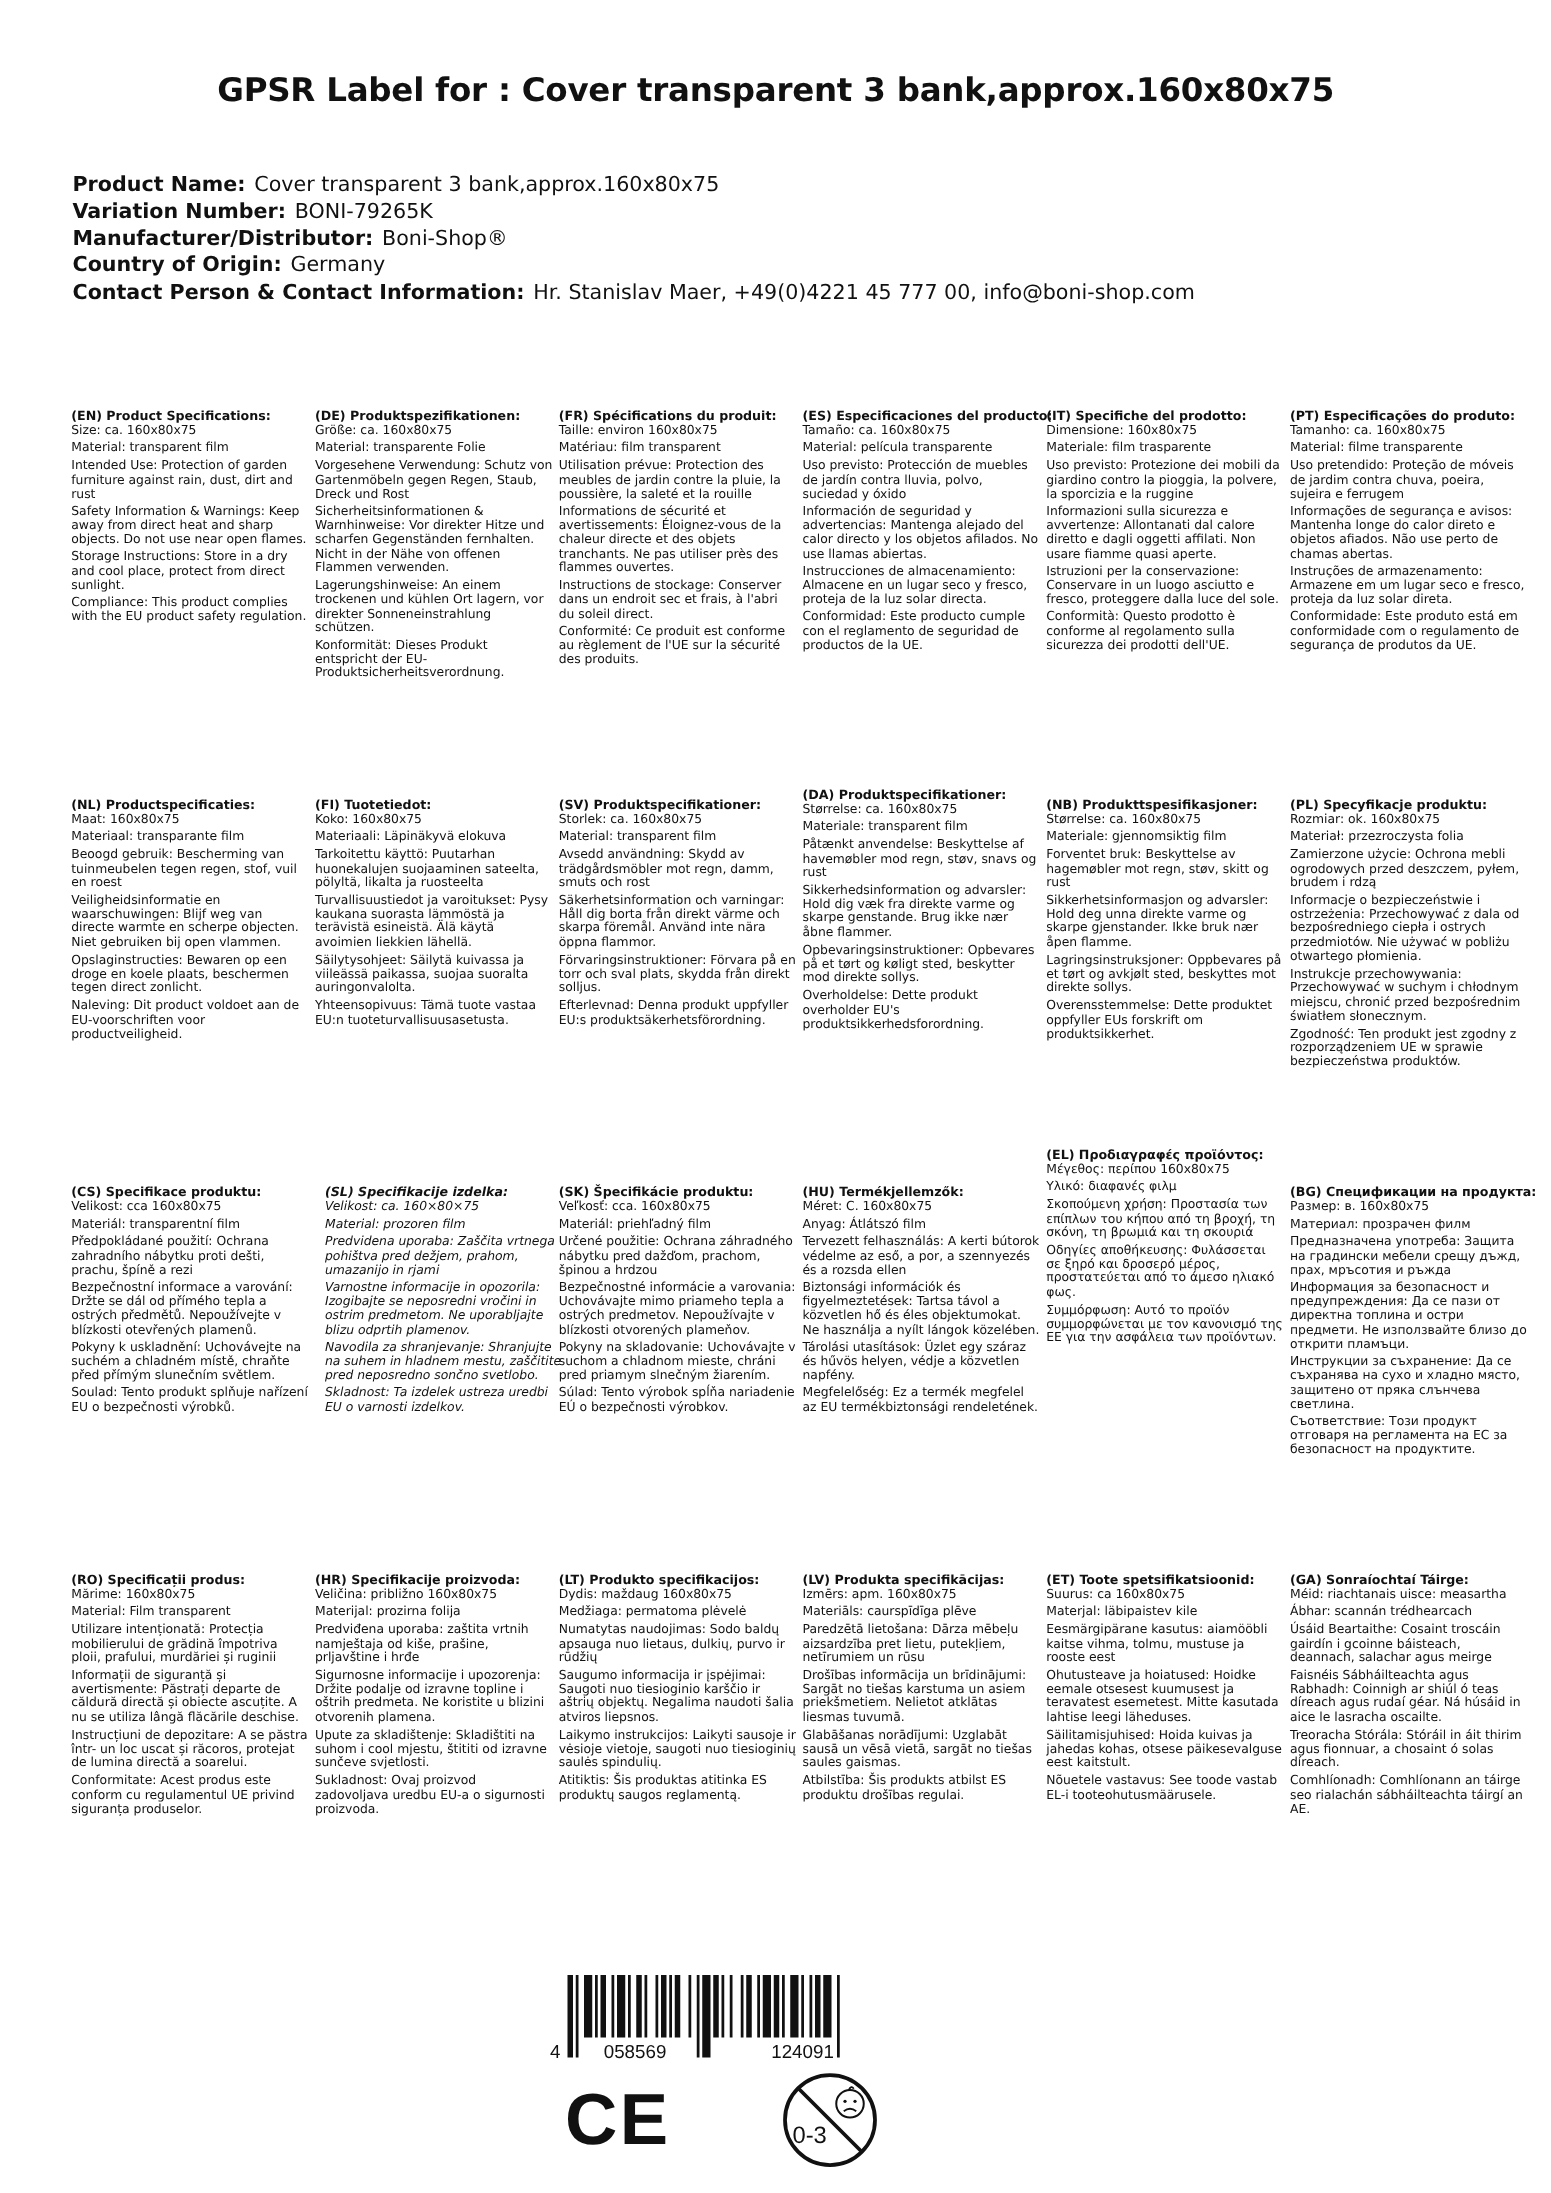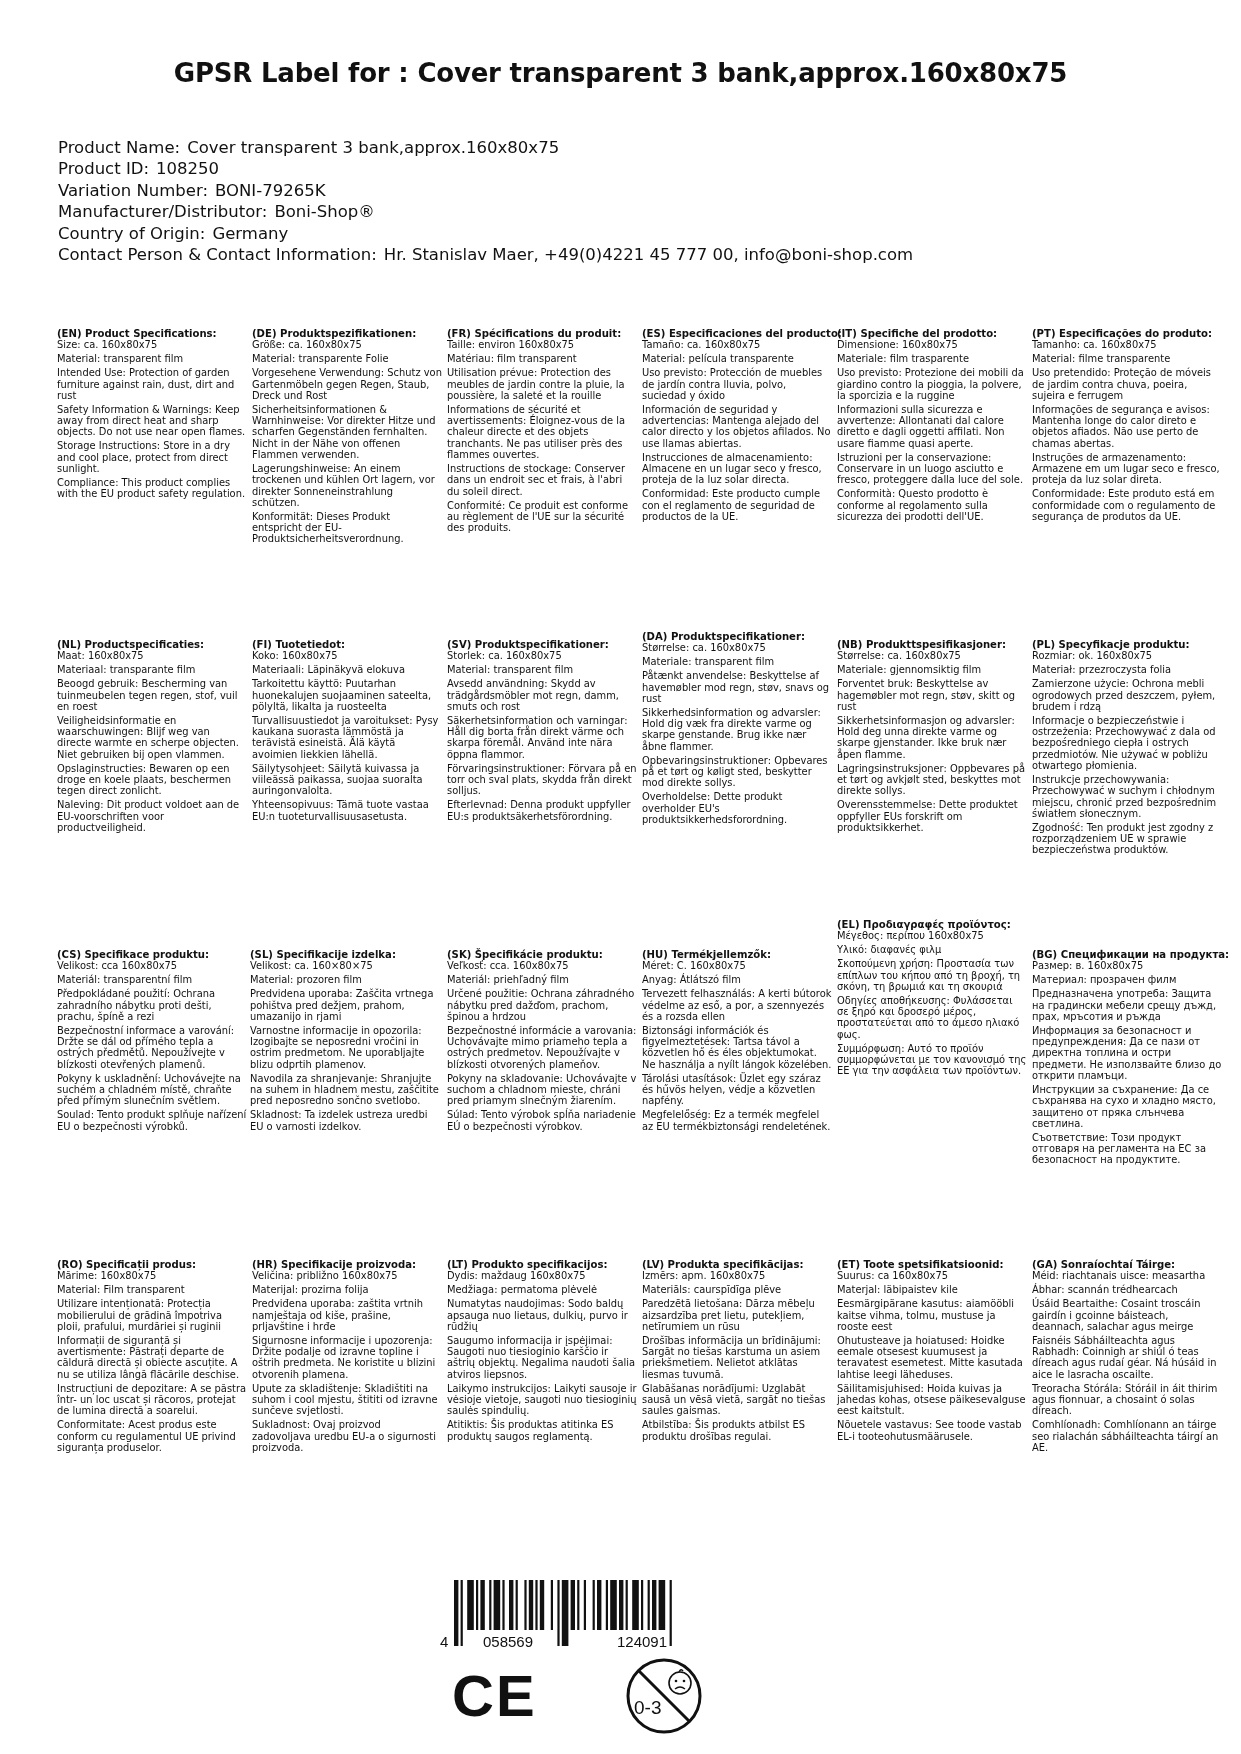--- a/index.html
+++ b/index.html
@@ -7,7 +7,7 @@
   .title { position: absolute; top: 58px; left: 0; width: 1241px; text-align: center; font-family: "DejaVu Sans", sans-serif; font-weight: bold; font-size: 26px; letter-spacing: -0.2px; }
   .info { position: absolute; top: 137px; left: 58px; font-size: 16.5px; line-height: 21.4px; }
   .info-row { white-space: nowrap; }
-  .info-row .lbl { font-weight: normal; }
+  .info-row .lbl { font-weight: bold; }
   .info-row .val { margin-left: 7px; }
   .grid { position: absolute; left: 57px; top: 309px; }
   .cell { position: absolute; top: 0; width: 190px; font-size: 9.9px; line-height: 11.3px; }

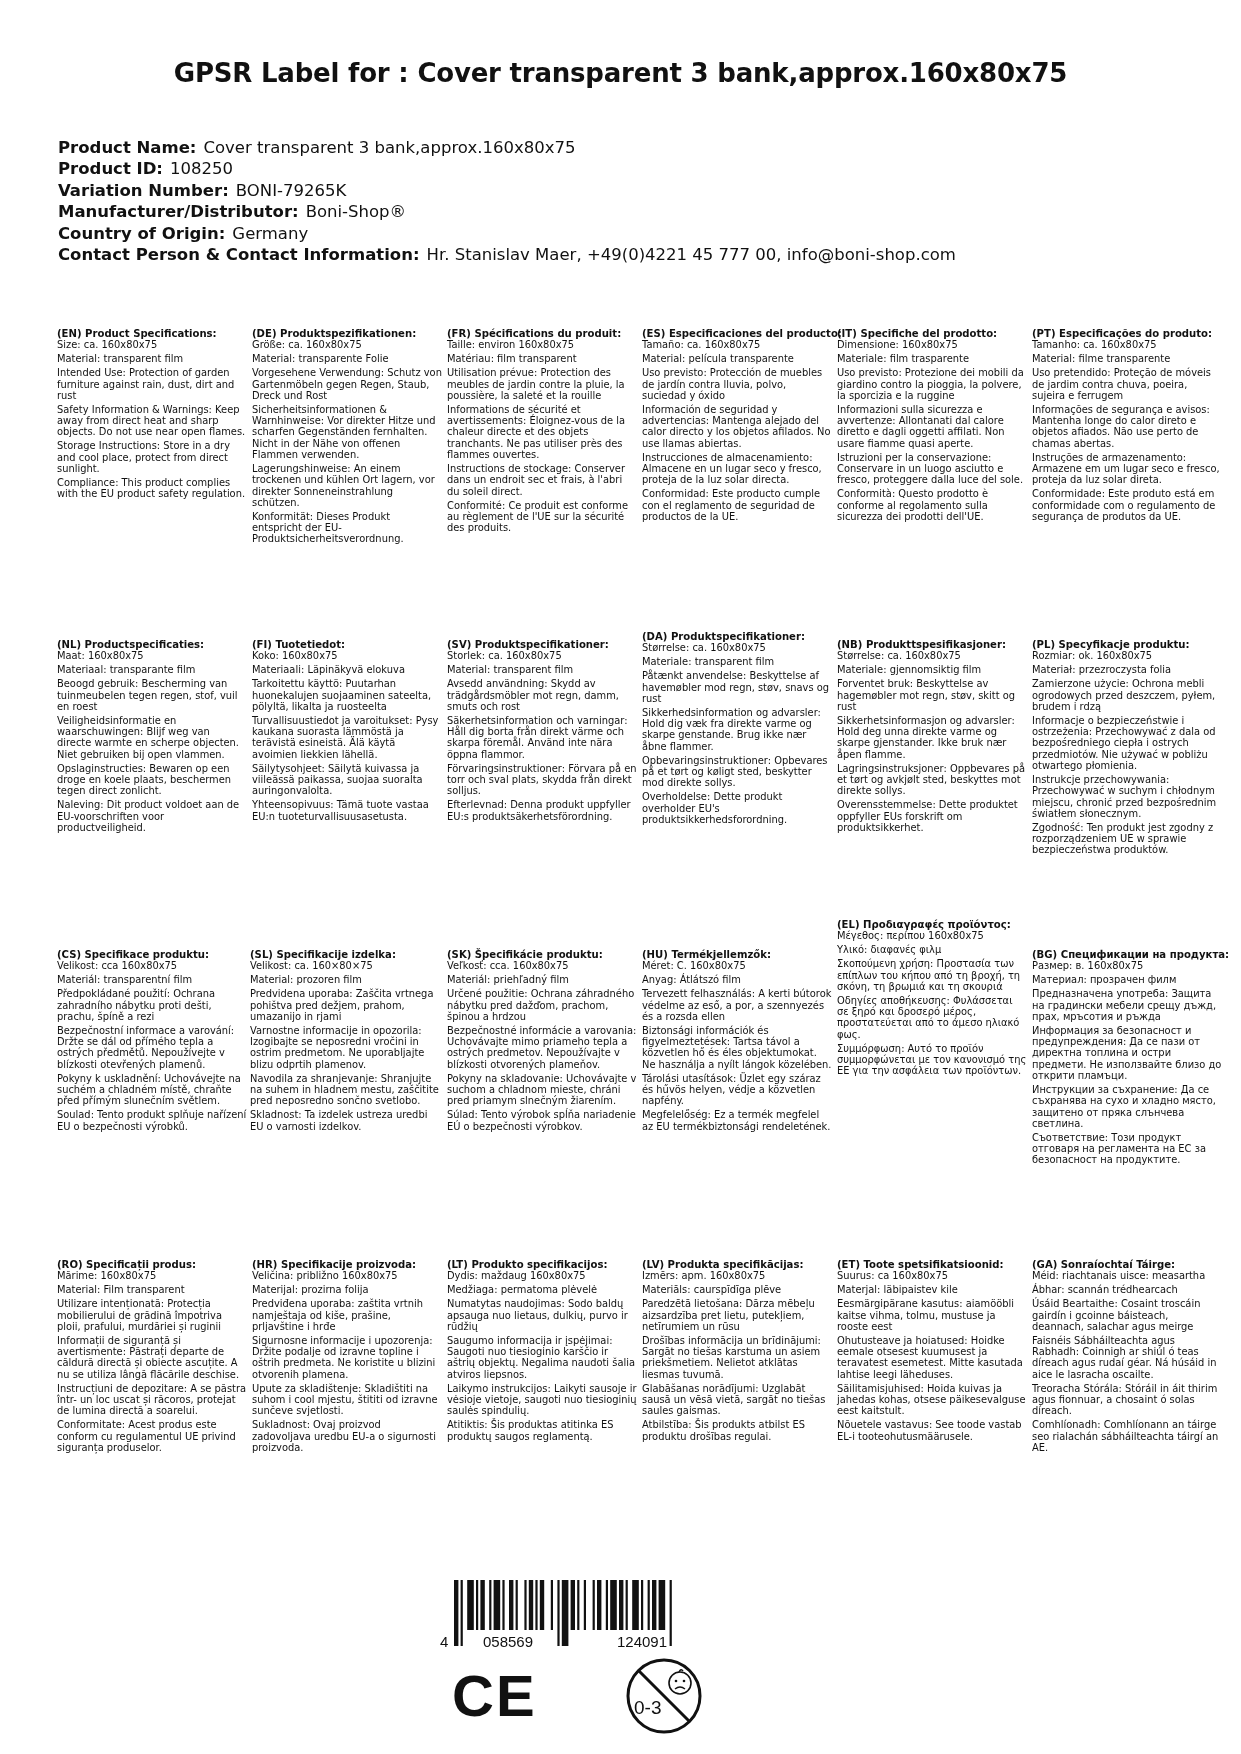--- a/index.html
+++ b/index.html
@@ -25,7 +25,6 @@
 
 <div class="info">
   <div class="info-row"><span class="lbl">Product Name:</span><span class="val">Cover transparent 3 bank,approx.160x80x75</span></div>
-  <div class="info-row"><span class="lbl">Product ID:</span><span class="val">108250</span></div>
   <div class="info-row"><span class="lbl">Variation Number:</span><span class="val">BONI-79265K</span></div>
   <div class="info-row"><span class="lbl">Manufacturer/Distributor:</span><span class="val">Boni-Shop®</span></div>
   <div class="info-row"><span class="lbl">Country of Origin:</span><span class="val">Germany</span></div>

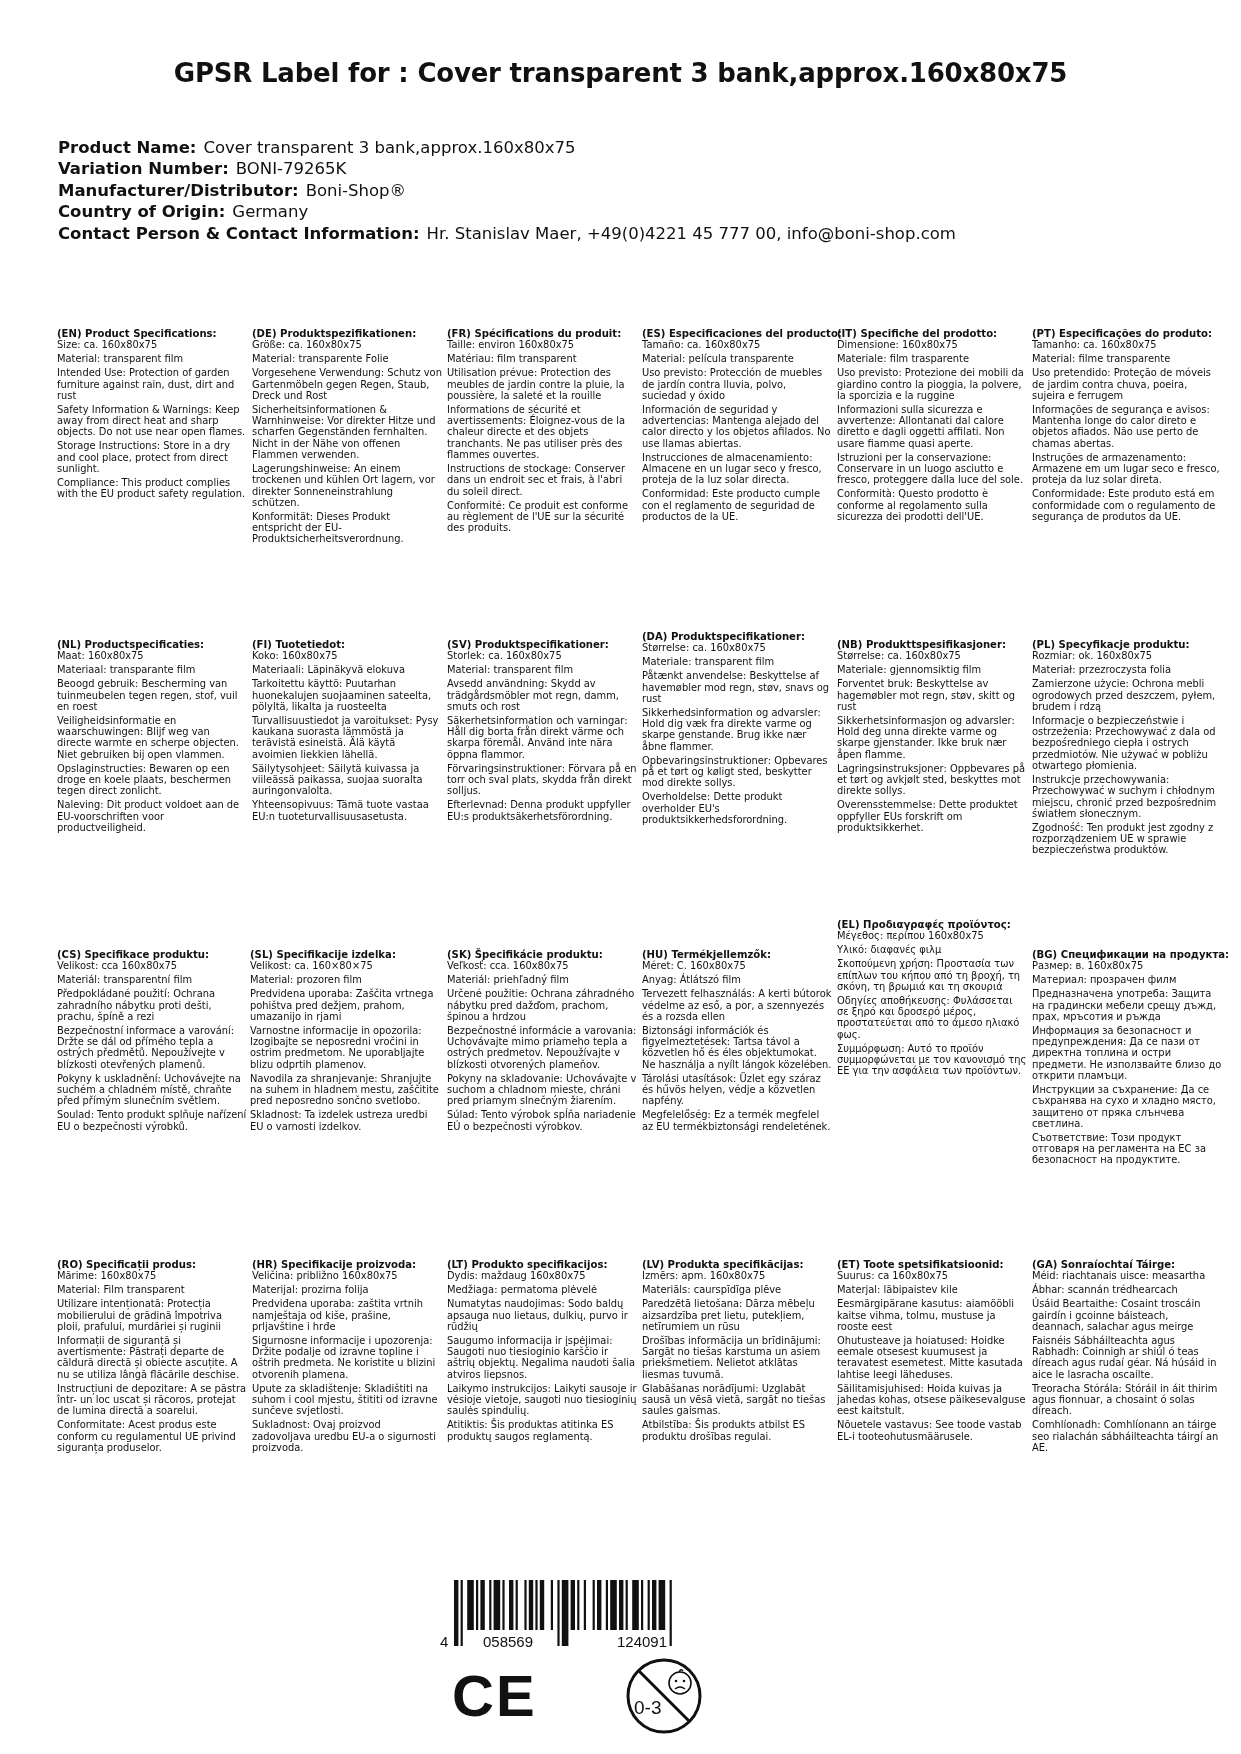--- a/index.html
+++ b/index.html
@@ -149,7 +149,7 @@
       <div class="p">Pokyny k uskladnění: Uchovávejte na suchém a chladném místě, chraňte před přímým slunečním světlem.</div>
       <div class="p">Soulad: Tento produkt splňuje nařízení EU o bezpečnosti výrobků.</div>
     </div>
-    <div class="cell" style="left: 193px; top: 621px;">
+    <div class="cell" style="left: 203px; top: 621px; font-style: italic;">
       <div class="hd">(SL) Specifikacije izdelka:</div>
       <div class="p">Velikost: ca. 160×80×75</div>
       <div class="p">Material: prozoren film</div>

